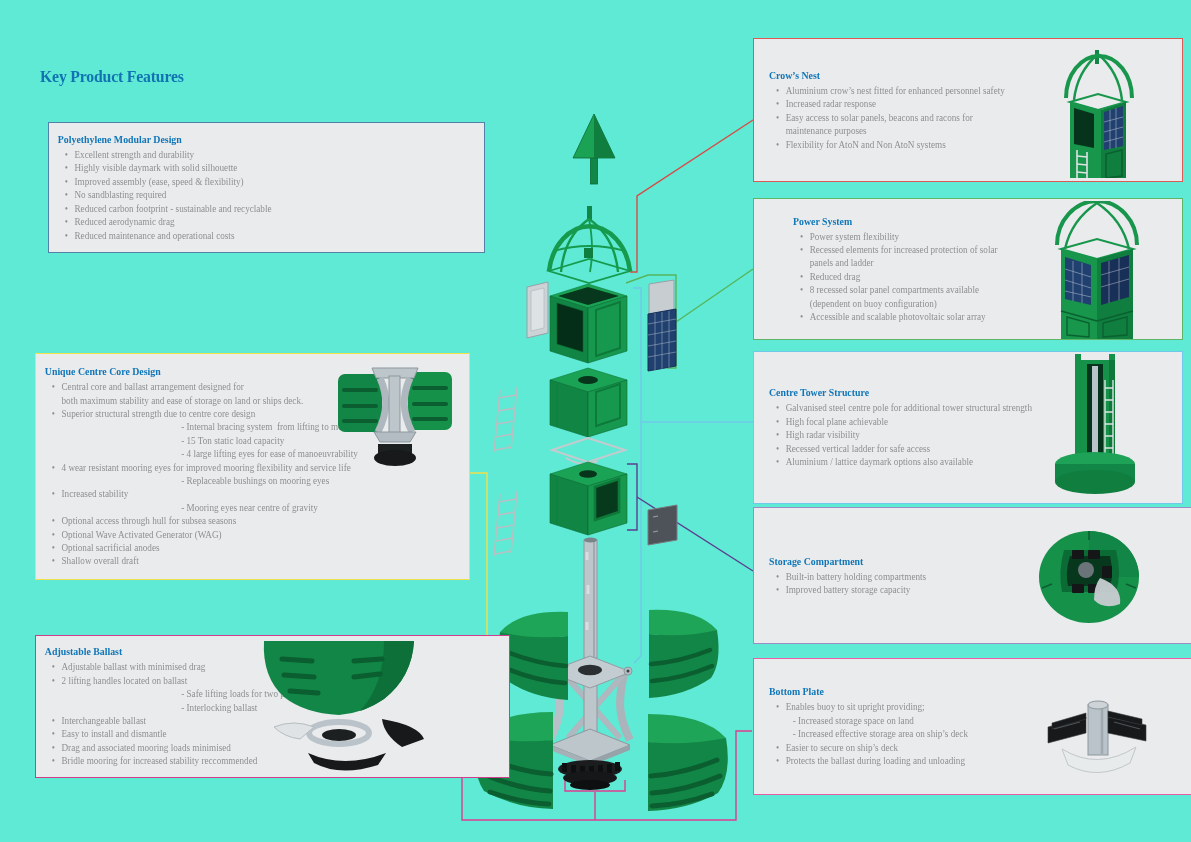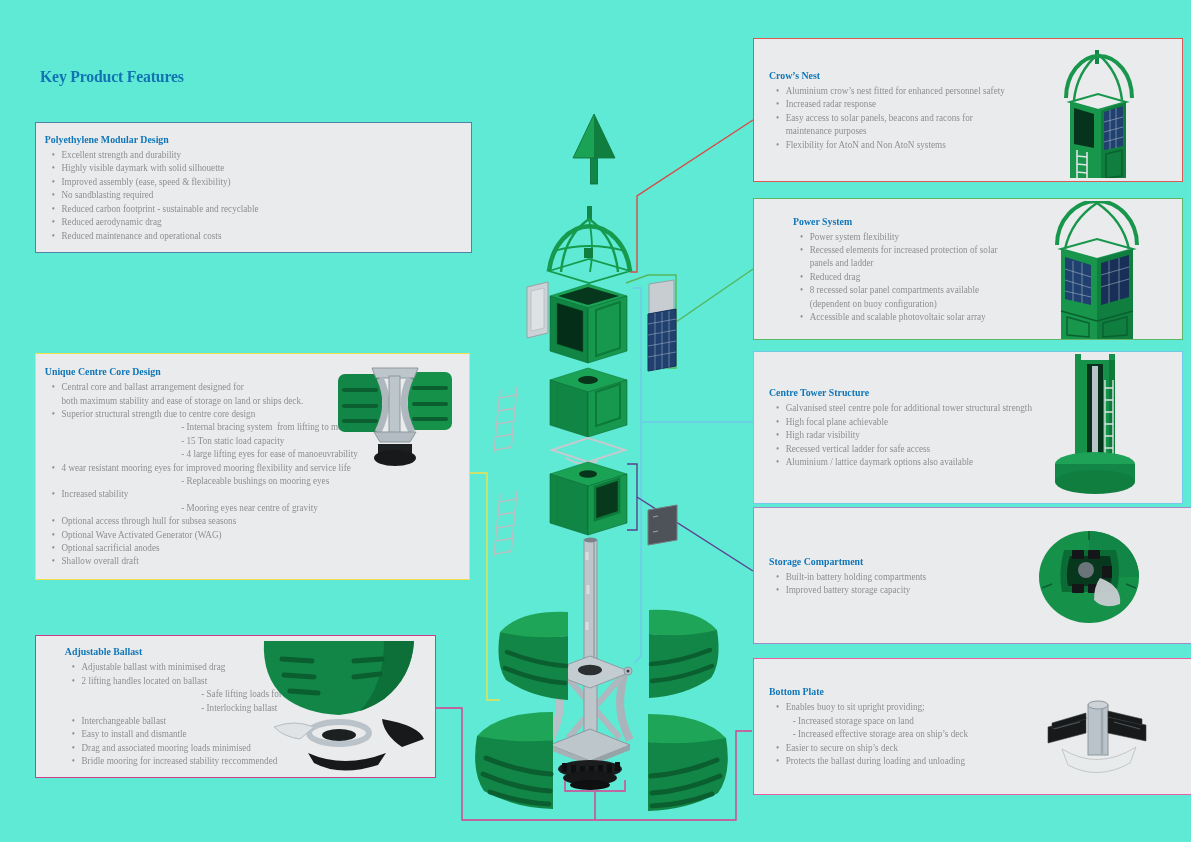--- a/index.html
+++ b/index.html
@@ -207,7 +207,7 @@
     </g>
   </svg>
 
-  <section class="fbox left" id="box-polyethylene" style="border-color: rgb(83, 129, 168);">
+  <section class="fbox left" id="box-polyethylene" style="border-color: rgb(83, 129, 168); margin-left: 13px;">
     <div class="fcontent">
       <h2 class="ftitle" style="color: rgb(16, 118, 184);">Polyethylene Modular Design</h2>
       <div class="flist">

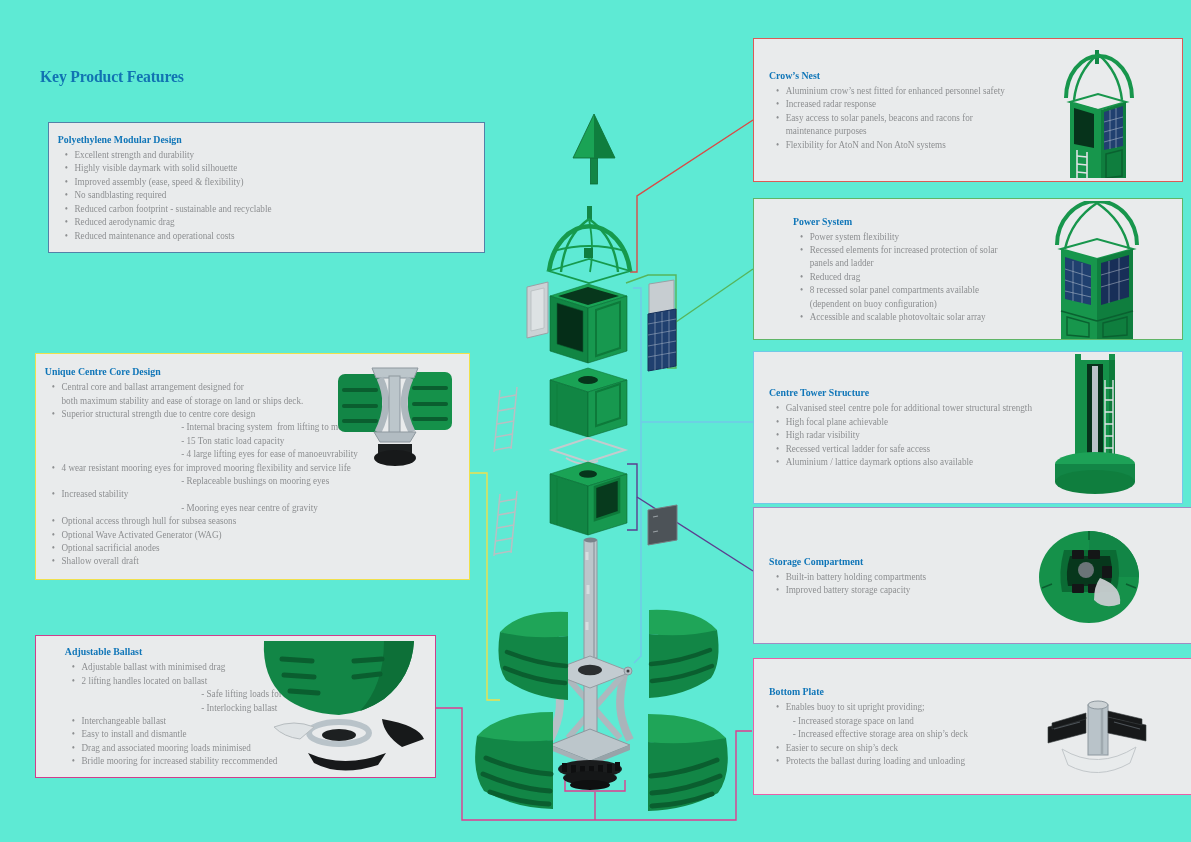--- a/index.html
+++ b/index.html
@@ -23,7 +23,7 @@
   .thumb{position:absolute;z-index:2;}
   #box-polyethylene{left:35px;top:122px;width:437px;height:131px;}
   #box-core{left:35px;top:353px;width:435px;height:227px;}
-  #box-ballast{left:35px;top:635px;width:401px;height:143px;padding-left:20px;}
+  #box-ballast{left:35px;top:635px;width:475px;height:143px;}
   #box-crows{left:753px;top:38px;width:430px;height:144px;}
   #box-power{left:753px;top:198px;width:430px;height:142px;}
   #box-tower{left:753px;top:351px;width:430px;height:153px;}

